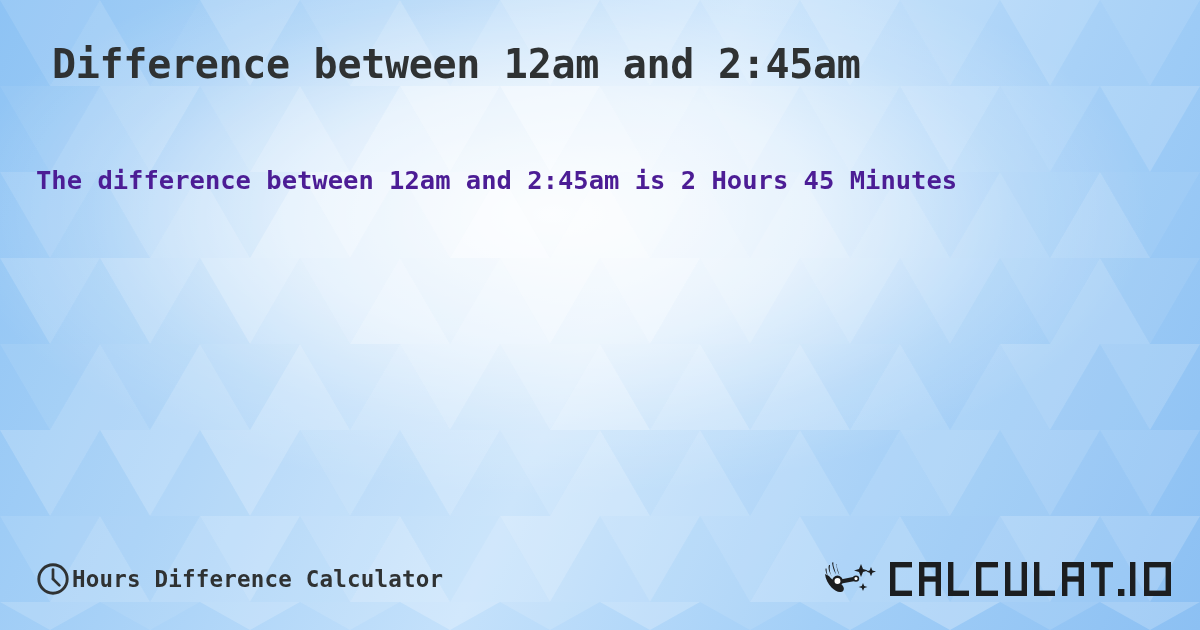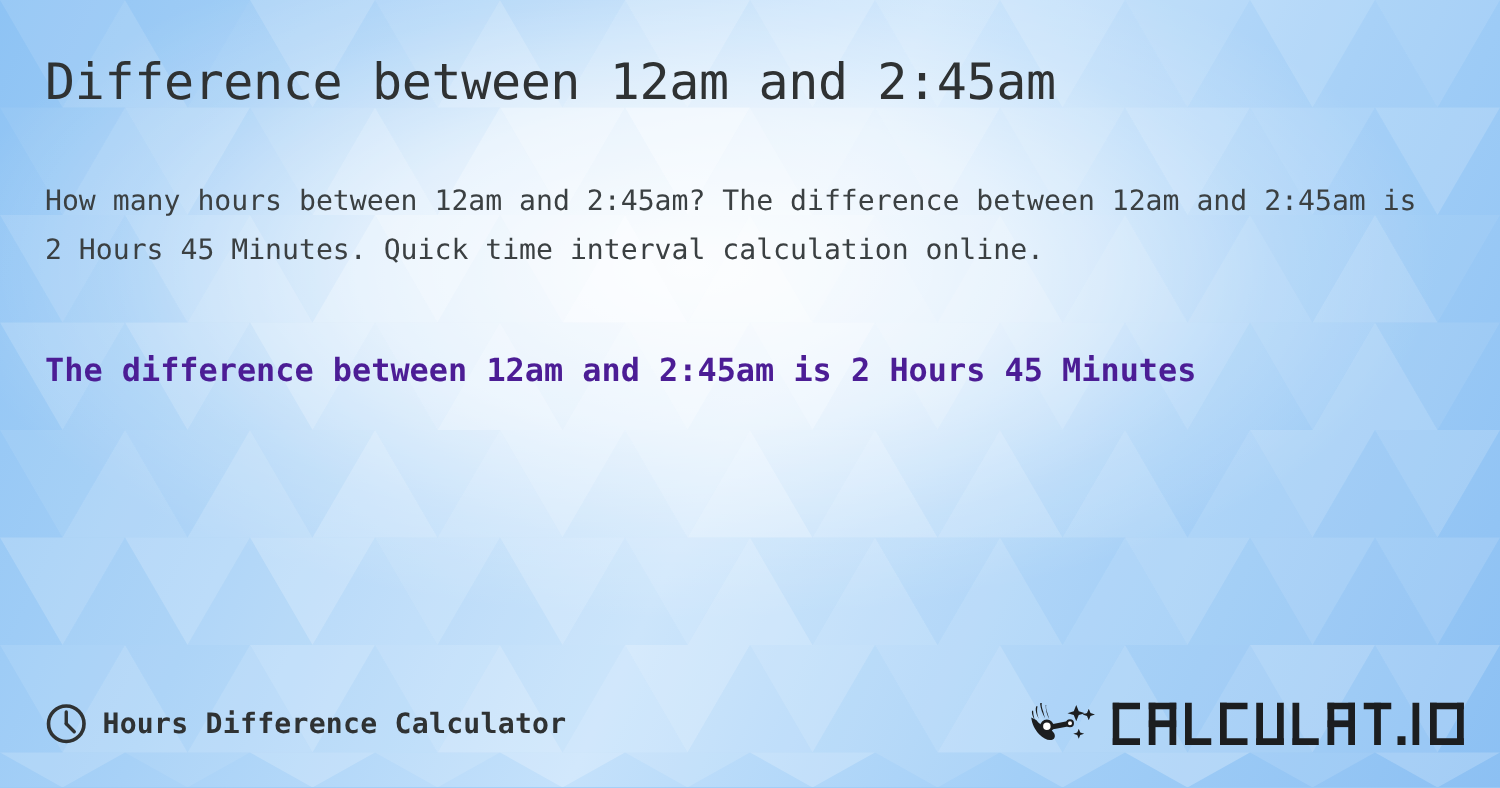--- a/index.html
+++ b/index.html
@@ -36,11 +36,11 @@
   }
 
   .page-title {
-    margin: 0;
-    padding-top: 44px;
+    margin: 16px;
+    padding-top: 26px;
     font-size: 40px;
     line-height: 1.12;
-    font-weight: normal;
+    font-weight: bold;
     color: #2f3233;
     letter-spacing: -0.3px;
     white-space: nowrap;

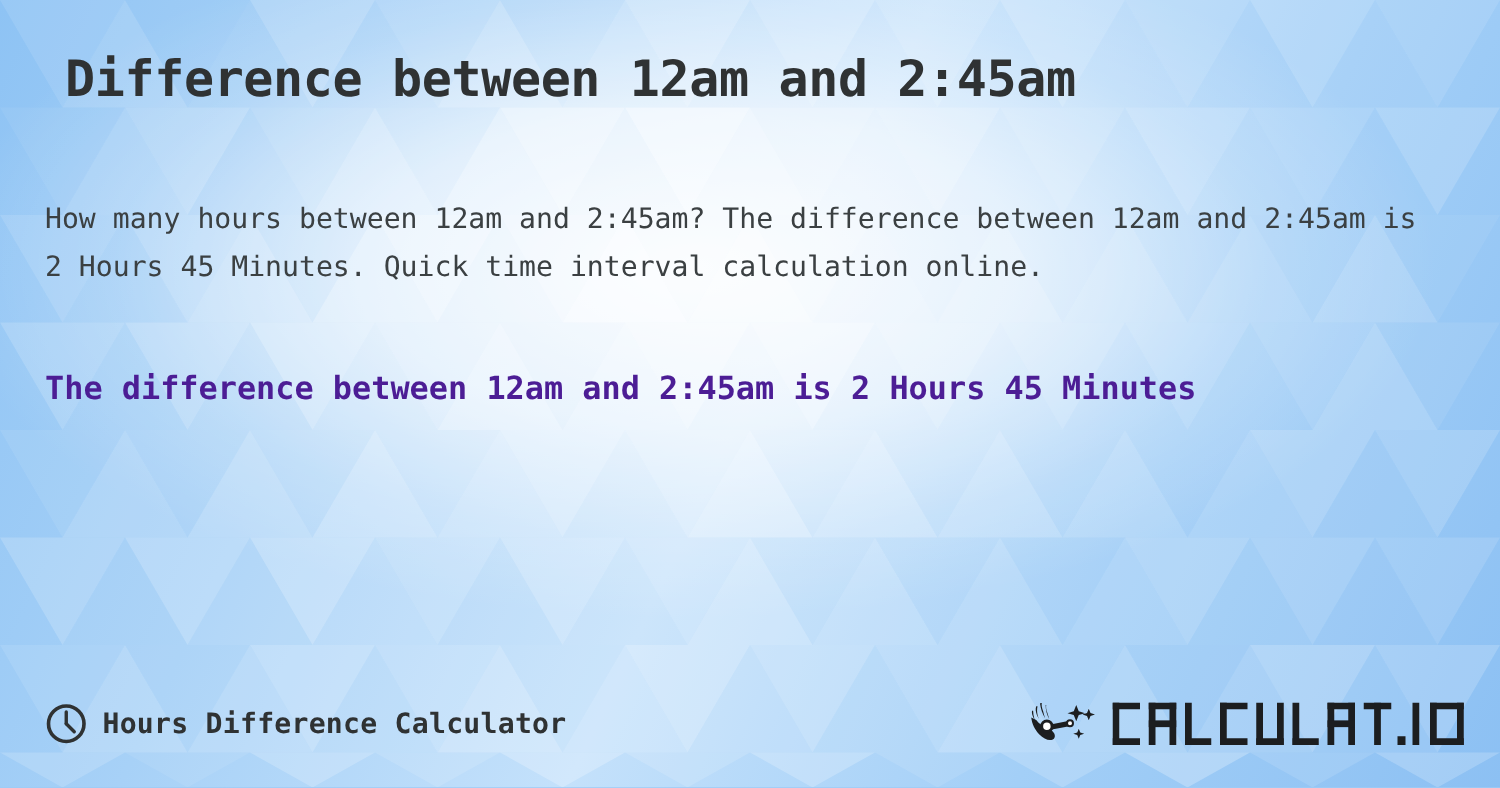--- a/index.html
+++ b/index.html
@@ -303,7 +303,6 @@
 
   <h1 class="page-title">Difference between 12am and 2:45am</h1>
 
-  <p class="intro">How many hours between 12am and 2:45am? The difference between 12am and 2:45am is 2 Hours 45 Minutes. Quick time interval calculation online.</p>
 
   <h2 class="result">The difference between 12am and 2:45am is 2 Hours 45 Minutes</h2>
 

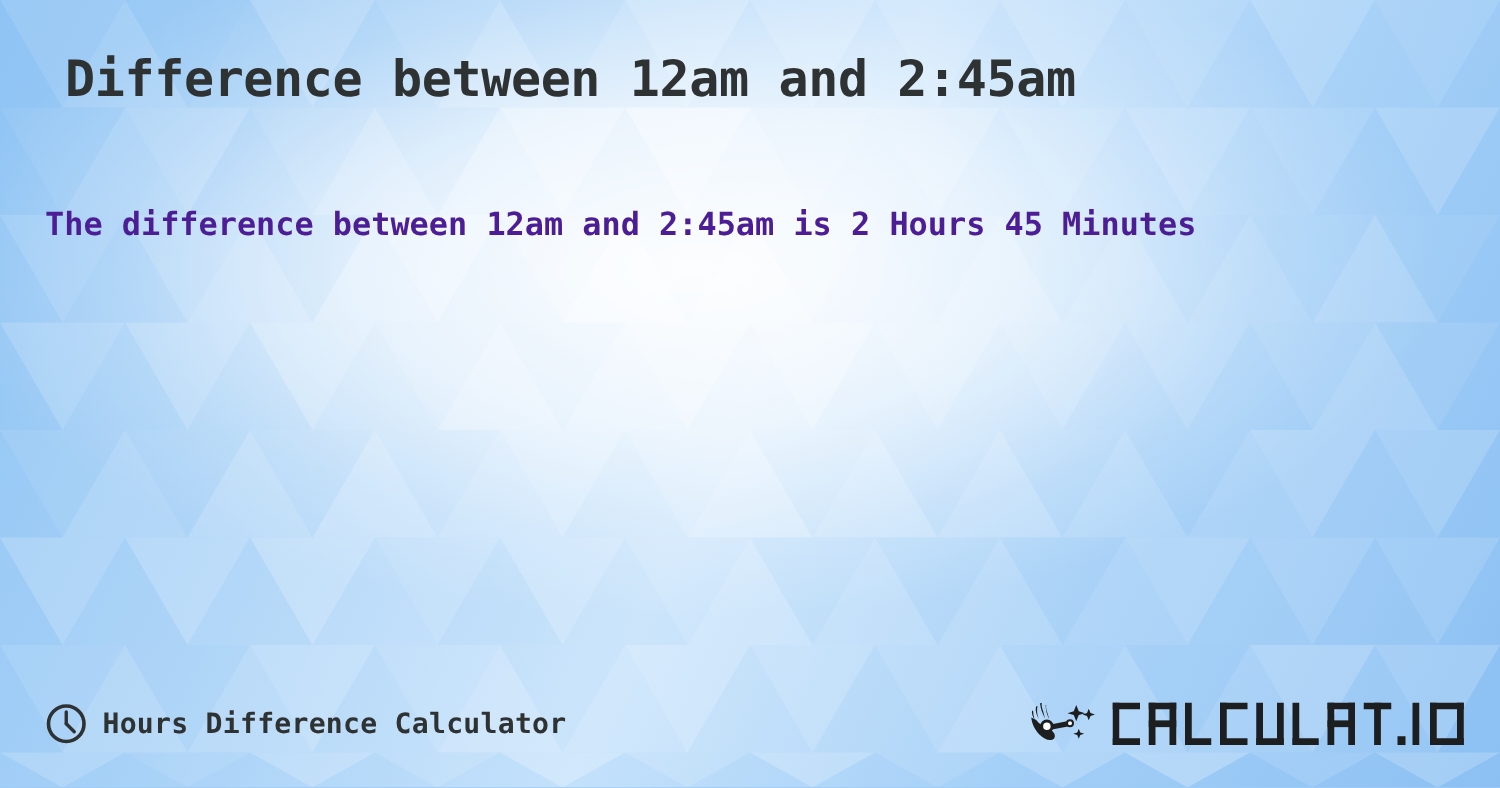--- a/index.html
+++ b/index.html
@@ -81,7 +81,7 @@
   .footer-brand {
     display: flex;
     align-items: center;
-    gap: 12px;
+    gap: 2px;
     text-decoration: none;
   }
   .clock-icon { width: 34px; height: 34px; display: block; flex: 0 0 auto; }

